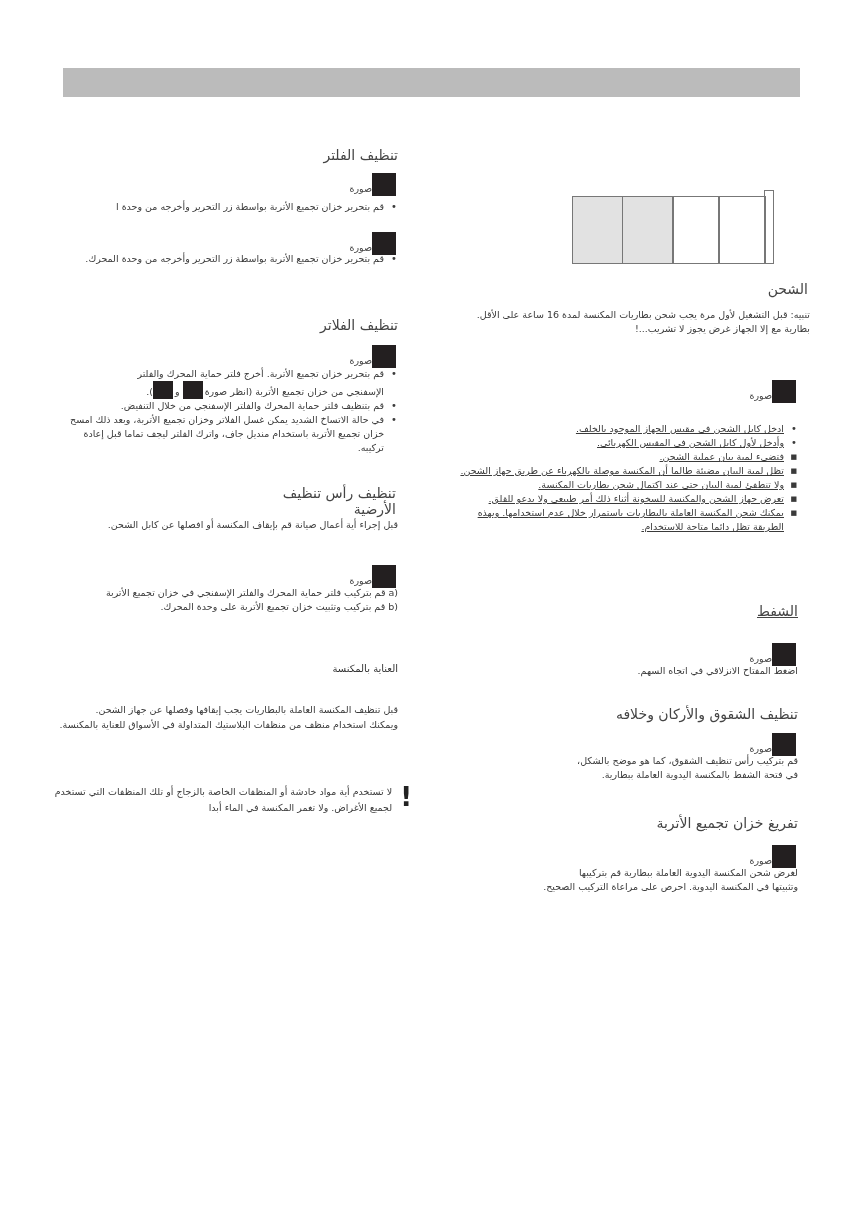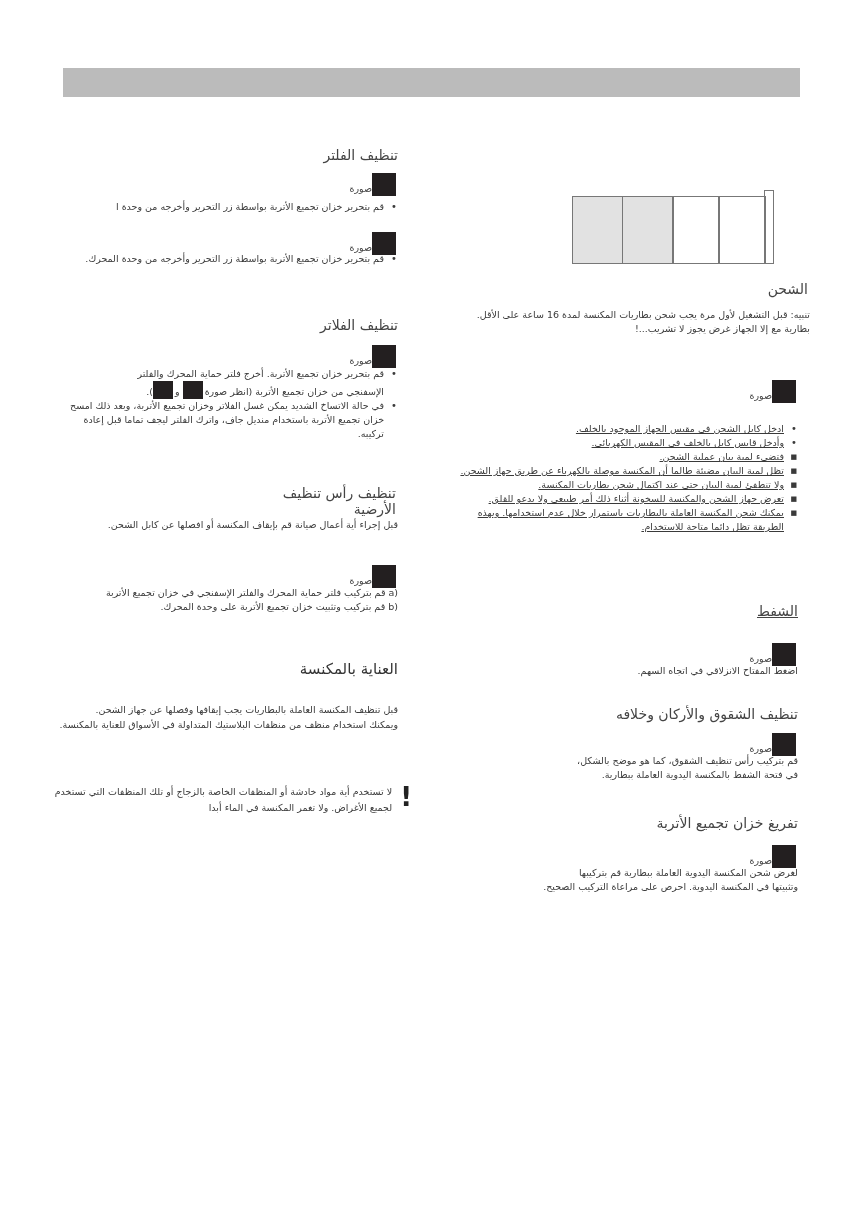--- a/index.html
+++ b/index.html
@@ -61,6 +61,7 @@
       <span>قم بتحرير خزان تجميع الأتربة. أخرج فلتر حماية المحرك والفلتر</span><br>
       <span>الإسفنجي من خزان تجميع الأتربة (انظر صورة</span><span class="figbox sm"></span> <span>و</span><span class="figbox sm"></span><span>).</span>
     </li>
+    <li>قم بتنظيف فلتر حماية المحرك والفلتر الإسفنجي من خلال التنفيض.</li>
     <li>في حالة الاتساخ الشديد يمكن غسل الفلاتر وخزان تجميع الأتربة، وبعد ذلك امسح خزان تجميع الأتربة باستخدام منديل جاف، واترك الفلتر ليجف تماما قبل إعادة تركيبه.</li>
   </ul>
 </div>

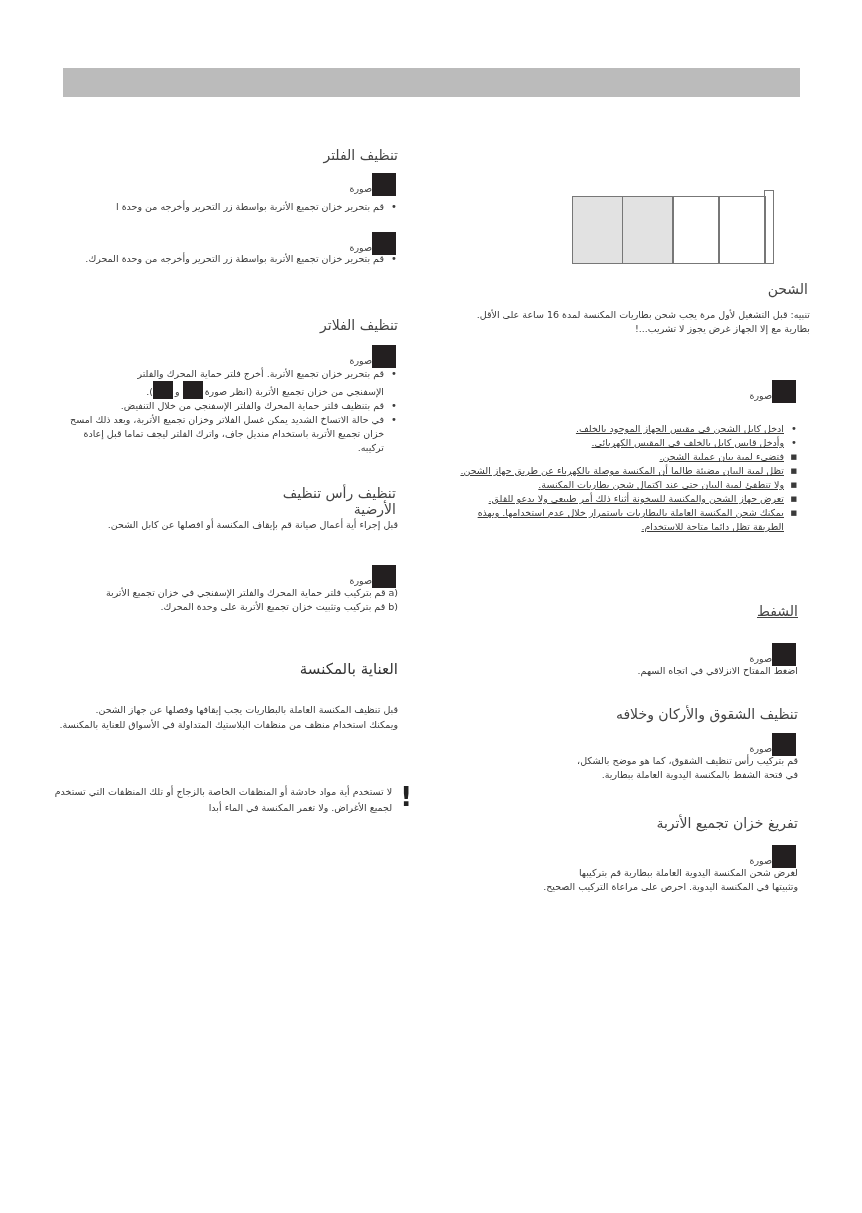--- a/index.html
+++ b/index.html
@@ -117,7 +117,7 @@
 <div class="blk" style="left:455px;top:422px;width:343px;text-decoration:underline;">
   <ul>
     <li>ادخل كابل الشحن في مقبس الجهاز الموجود بالخلف.</li>
-    <li>وأدخل قابس كابل بالخلف في المقبس الكهربائي.</li>
+    <li>وأدخل لأول كابل الشحن في المقبس الكهربائي.</li>
     <li class="sq">فتضيء لمبة بيان عملية الشحن.</li>
     <li class="sq">تظل لمبة البيان مضيئة طالما أن المكنسة موصلة بالكهرباء عن طريق جهاز الشحن.</li>
     <li class="sq">ولا تنطفئ لمبة البيان حتى عند اكتمال شحن بطاريات المكنسة.</li>

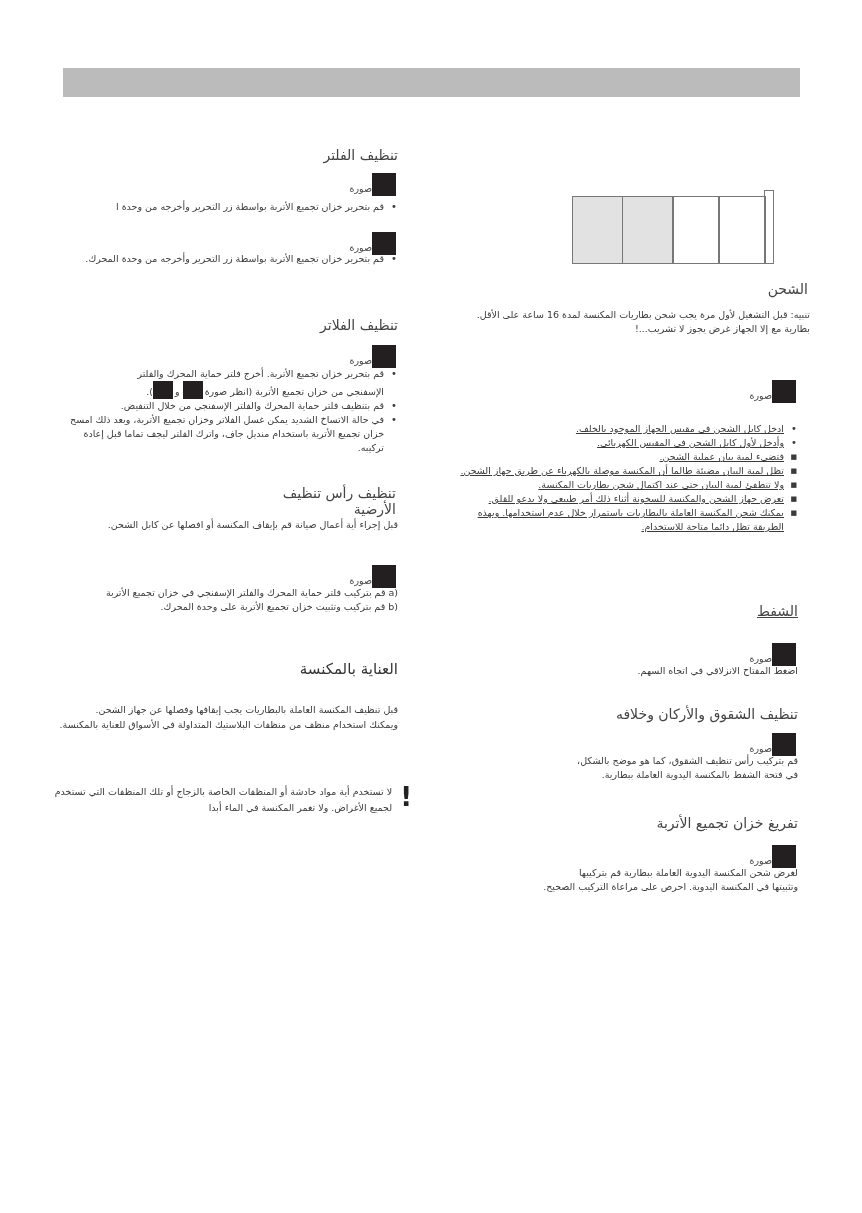--- a/index.html
+++ b/index.html
@@ -15,7 +15,7 @@
   li { position: relative; }
   li::before { content: "•"; position: absolute; right: -13px; top: 0; font-size: 10px; }
   li.sq::before { content: "■"; font-size: 7px; }
-  .big-title { font-size: 15px; color: #333; font-weight: normal; letter-spacing: 0.5px; }
+  .big-title { font-size: 10px; color: #333; font-weight: normal; letter-spacing: 0.5px; }
   .warn { display: flex; flex-direction: row; align-items: flex-start; gap: 8px; }
   .excl { font-size: 26px; font-weight: bold; color: #222; line-height: 26px; font-family: "DejaVu Sans", sans-serif; }
   .panels { position: absolute; left: 572px; top: 190px; width: 205px; height: 78px; }

